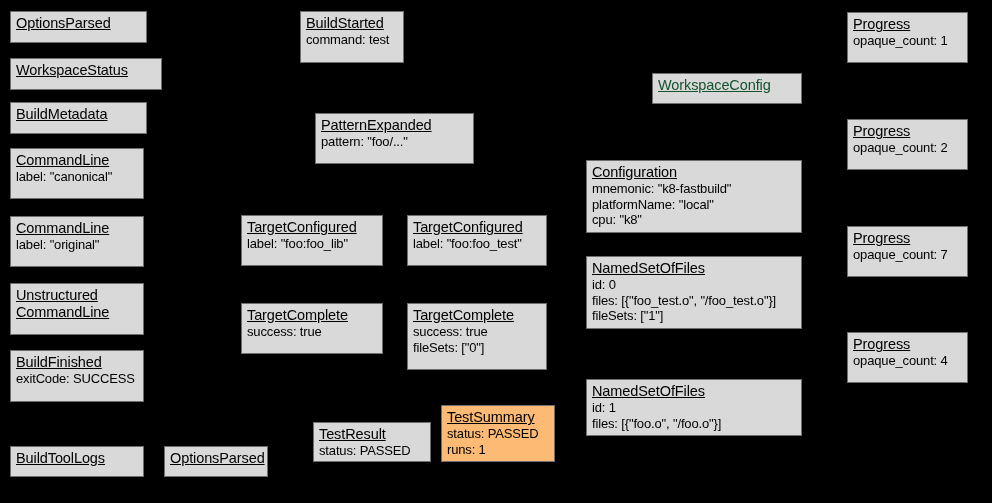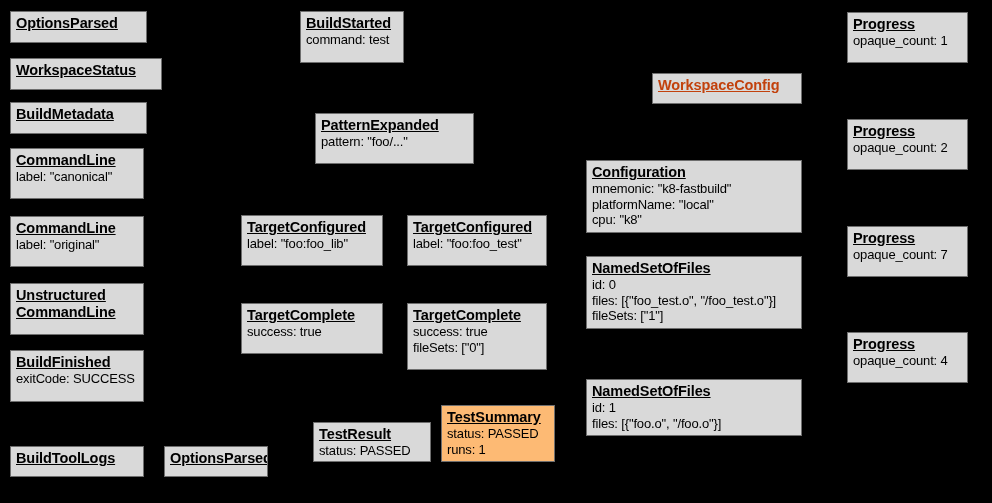--- a/index.html
+++ b/index.html
@@ -29,7 +29,7 @@
   }
   .node-title {
     font-family: "Liberation Sans", sans-serif;
-    font-weight: bold;
+    font-weight: normal;
     font-size: 14.5px;
     line-height: 17px;
     color: #000000;

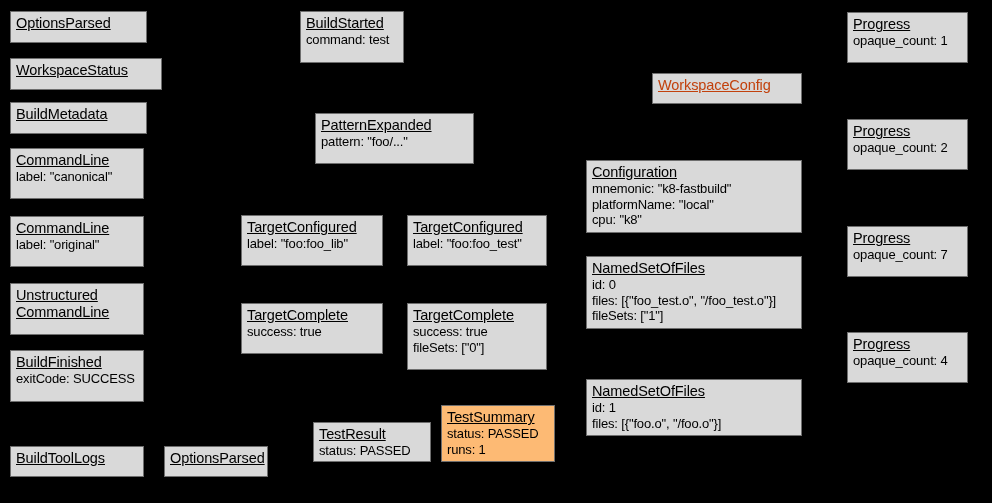--- a/index.html
+++ b/index.html
@@ -146,7 +146,7 @@
       </div>
     </div>
     <div class="node" style="left: 652px; top: 73px; width: 150px; height: 31px; background: rgb(217, 217, 217); border-color: rgb(110, 110, 110);">
-      <div class="node-title" style="color: #c2410c;">WorkspaceConfig</div>
+      <div class="node-title" style="color: #14532d;">WorkspaceConfig</div>
     </div>
     <div class="node" style="left: 586px; top: 160px; width: 216px; height: 73px; background: rgb(217, 217, 217); border-color: rgb(110, 110, 110);">
       <div class="node-title" style="color: rgb(0, 0, 0);">Configuration</div>

